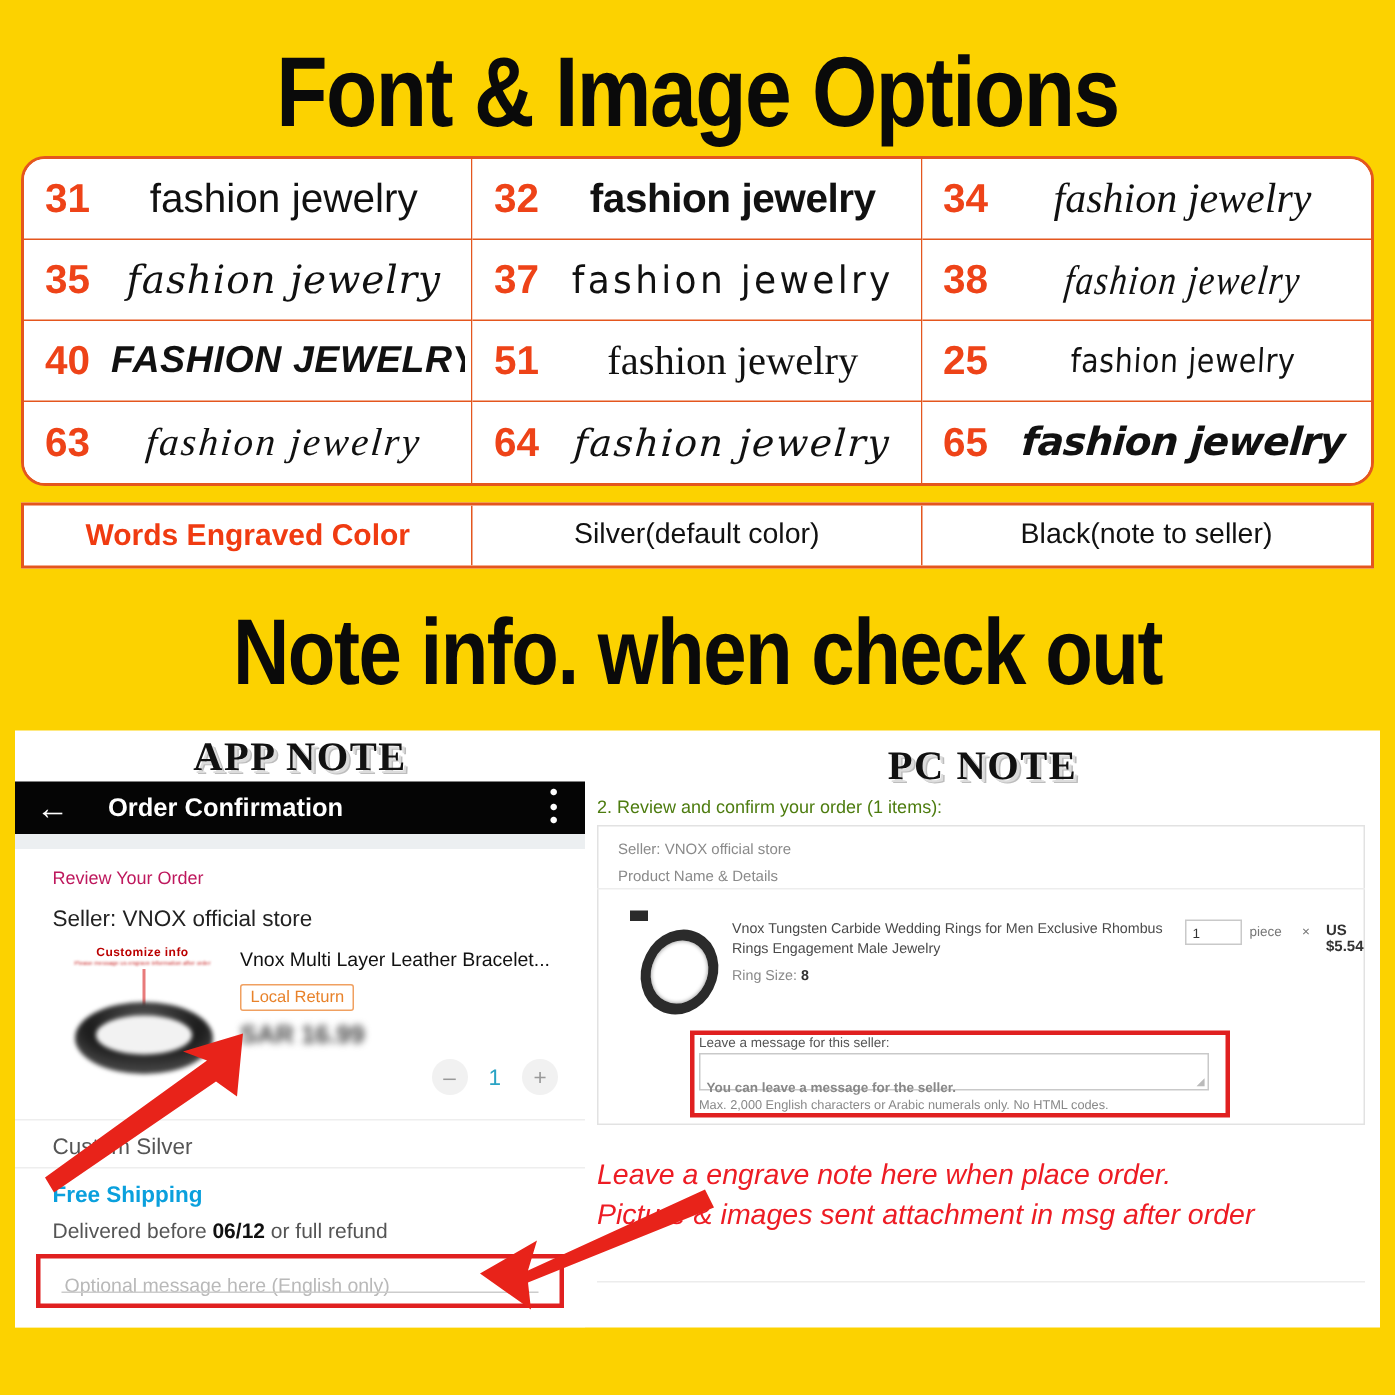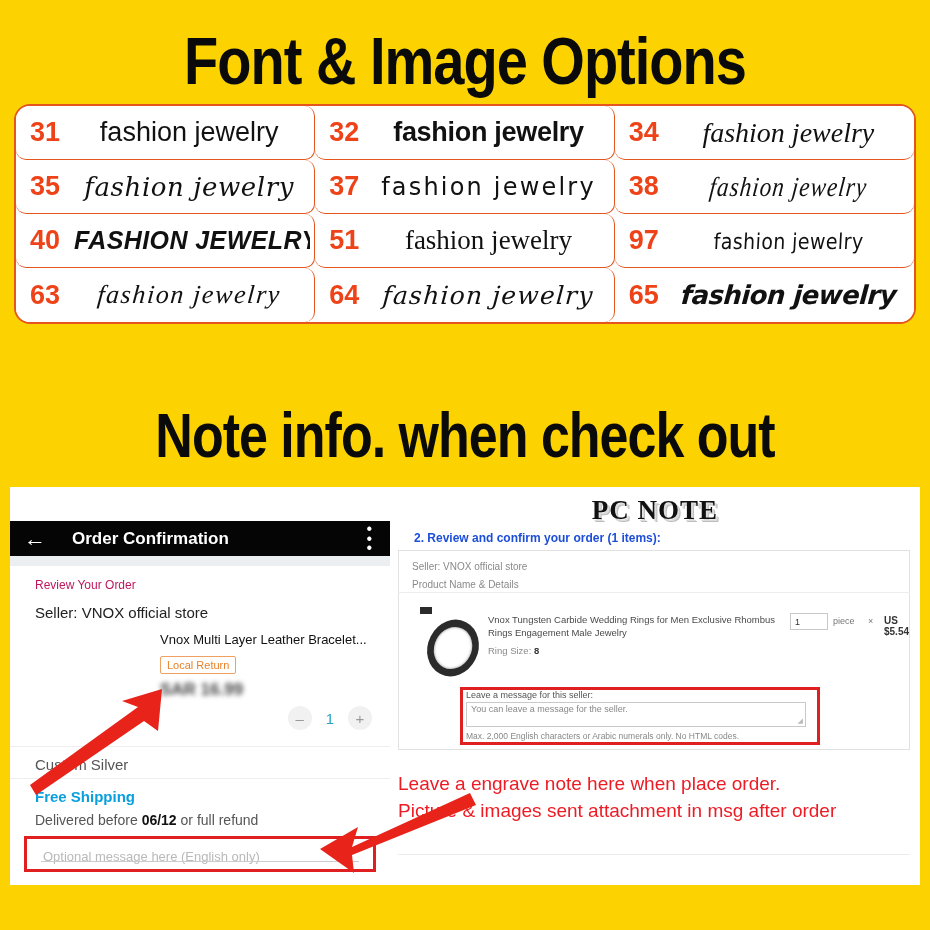--- a/index.html
+++ b/index.html
@@ -32,7 +32,7 @@
   .fcell{
     display:flex;align-items:center;
     border-right:1.5px solid #E4561E;border-bottom:1.5px solid #E4561E;
-    box-sizing:border-box;padding:0 4px 0 14px;background:#fff;overflow:hidden;border-radius:10px;
+    box-sizing:border-box;padding:0 4px 0 14px;background:#fff;overflow:hidden;
   }
   .fcell:nth-child(3n){border-right:none;}
   .fcell:nth-child(n+10){border-bottom:none;}

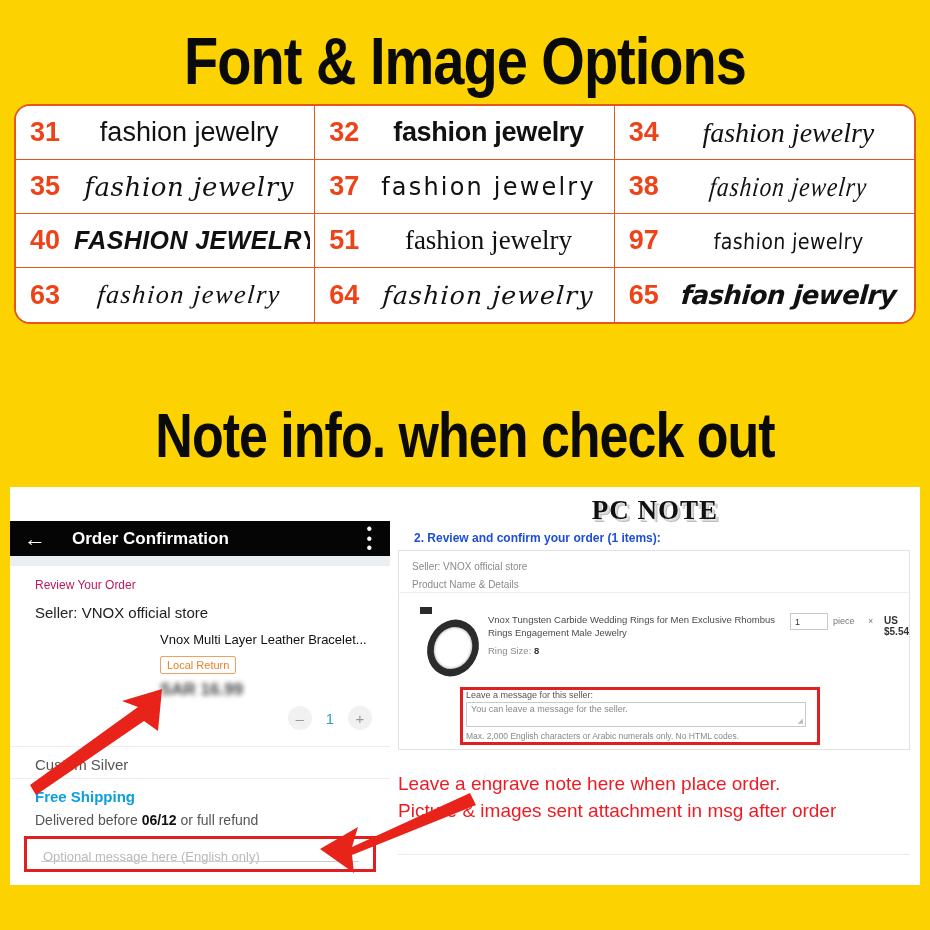--- a/index.html
+++ b/index.html
@@ -229,7 +229,7 @@
       <span class="fsample s51">fashion jewelry</span>
     </div>
     <div class="fcell">
-      <span class="fnum">97</span>
+      <span class="fnum">25</span>
       <span class="fsample s57">fashion jewelry</span>
     </div>
 

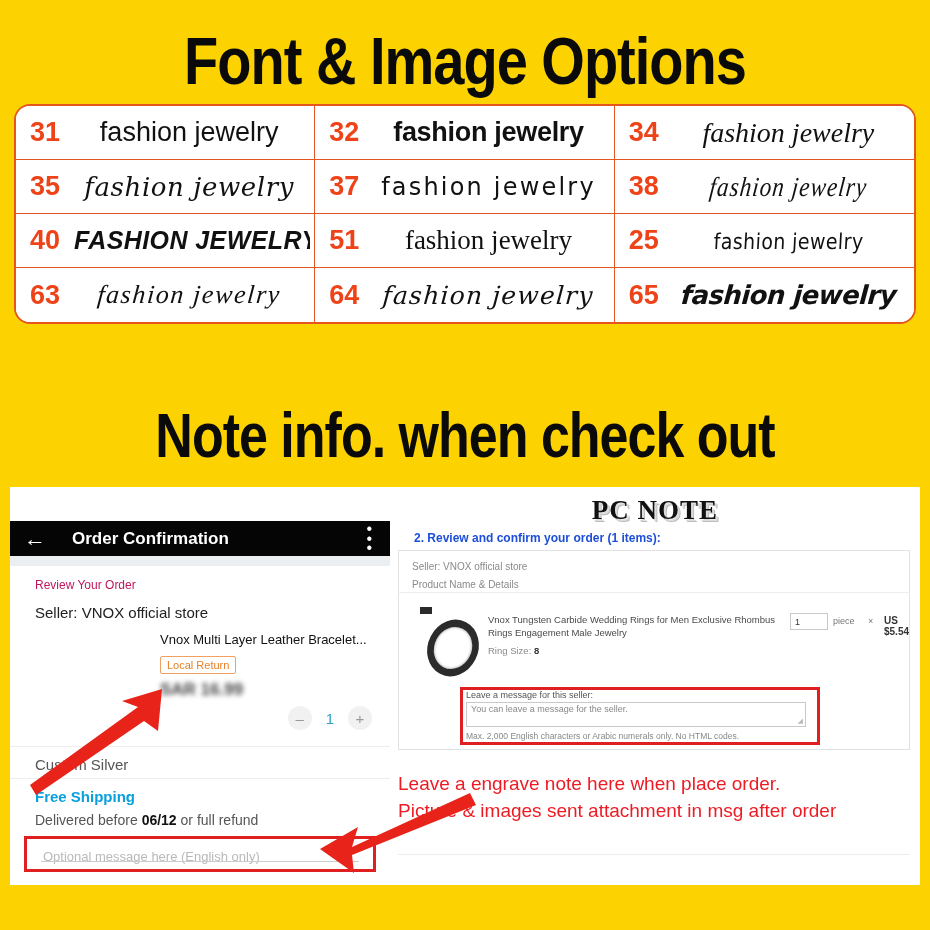--- a/index.html
+++ b/index.html
@@ -247,6 +247,11 @@
     </div>
   </div>
 
+  <div class="color-table">
+    <div class="ccell red">Words Engraved Color</div>
+    <div class="ccell">Silver(default color)</div>
+    <div class="ccell">Black(note to seller)</div>
+  </div>
 
   <div class="main-heading" id="h2" style="position:absolute;left:0;top:402px;width:930px;">Note info. when check out</div>
 

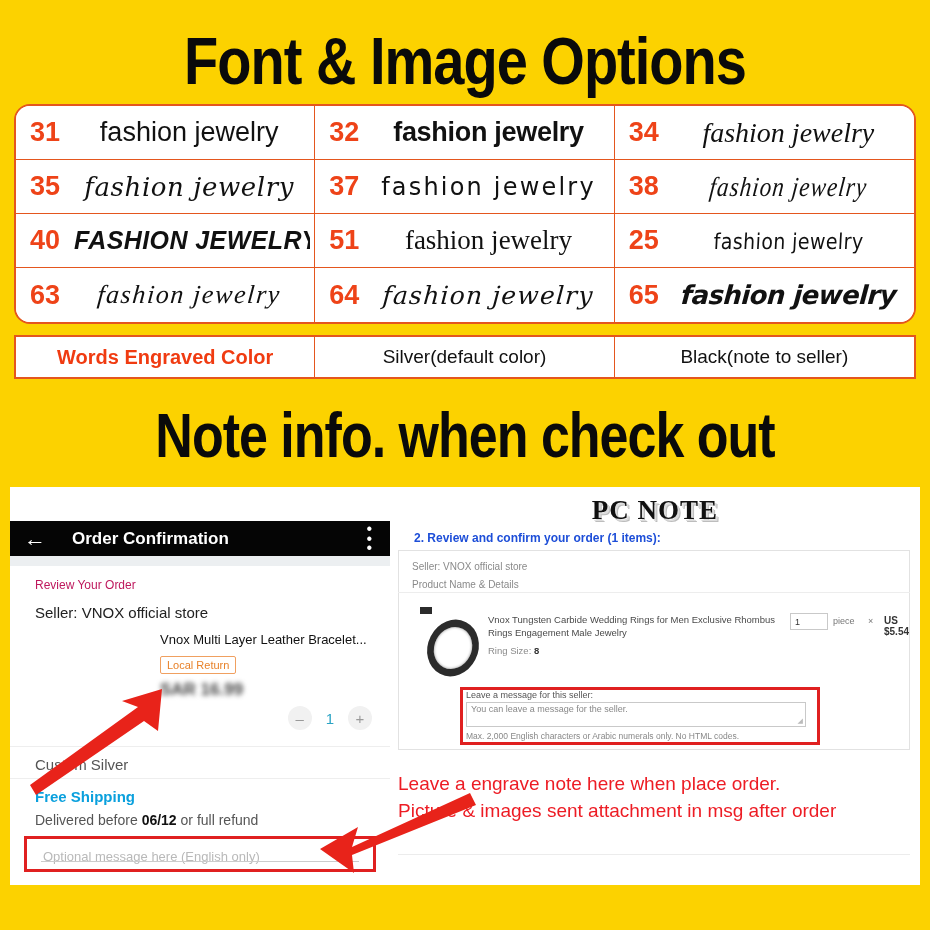--- a/index.html
+++ b/index.html
@@ -258,6 +258,7 @@
   <div class="shots">
 
     <div class="app-pane">
+      <div class="shot-title" id="appTitle">APP NOTE</div>
 
       <div class="appbar">
         <span class="back">←</span>

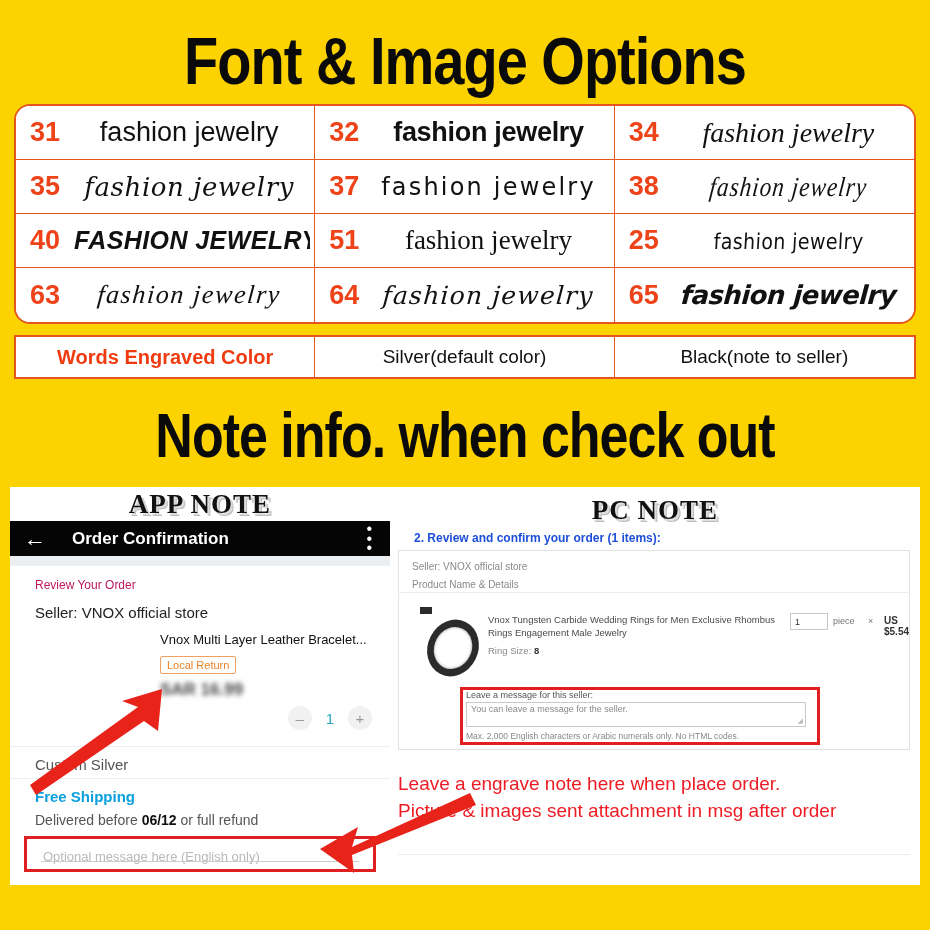--- a/index.html
+++ b/index.html
@@ -147,7 +147,7 @@
   .msgbox-line{position:absolute;left:14px;right:14px;bottom:7px;height:1px;background:#ccc;}
 
   
-  .pc-head{position:absolute;left:24px;top:44px;font-size:12px;font-weight:bold;color:#1d4ed8;filter:blur(.35px);}
+  .pc-head{position:absolute;left:8px;top:44px;font-size:12px;font-weight:normal;color:#4d7c0f;filter:blur(.35px);}
   .pc-card{position:absolute;left:8px;top:63px;width:512px;height:200px;border:1px solid #e2e2e2;box-sizing:border-box;background:#fff;}
   .pc-seller{position:absolute;left:22px;top:74px;font-size:10px;color:#8a8a8a;filter:blur(.45px);}
   .pc-pnd{position:absolute;left:22px;top:92px;font-size:10px;color:#8a8a8a;filter:blur(.45px);}

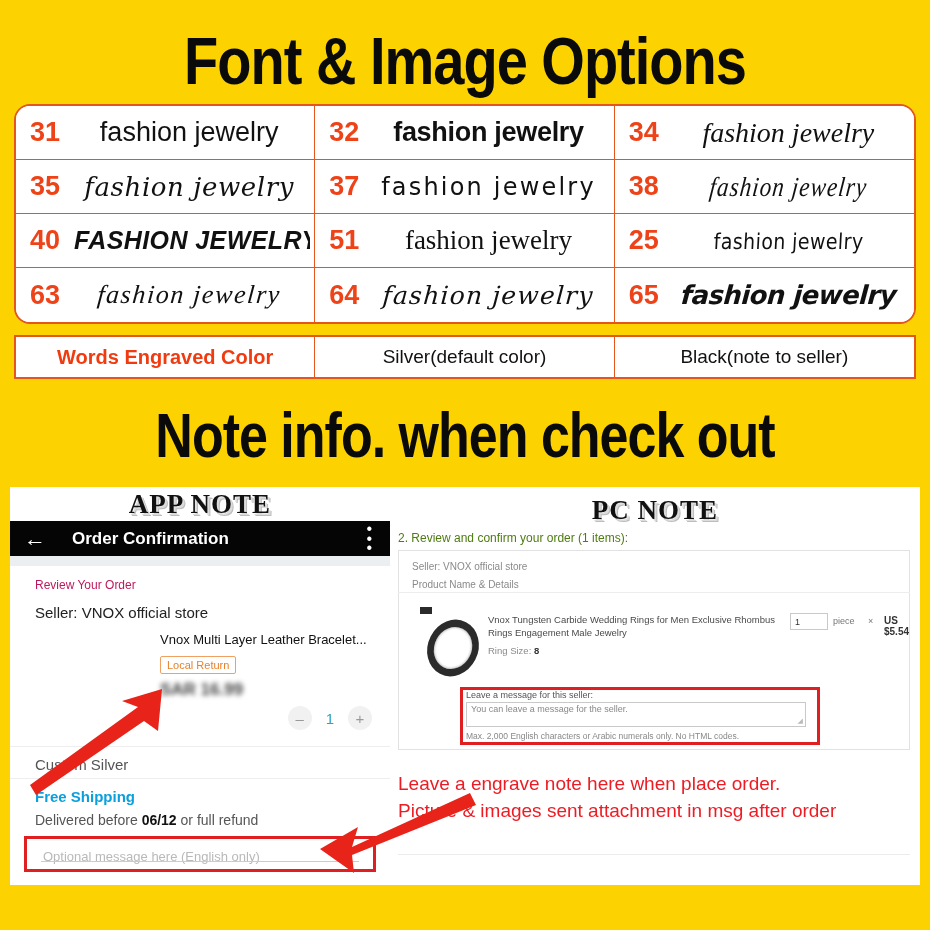--- a/index.html
+++ b/index.html
@@ -275,6 +275,12 @@
         <div class="ab-h">Review Your Order</div>
         <div class="ab-seller">Seller: VNOX official store</div>
 
+        <div class="prod-img">
+          <div class="ci-title">Customize info</div>
+          <div class="ci-sub">Please message us engrave information after order</div>
+          <div class="ringline"></div>
+          <div class="ring"></div>
+        </div>
 
         <div class="prod-name">Vnox Multi Layer Leather Bracelet...</div>
         <div class="badge">Local Return</div>

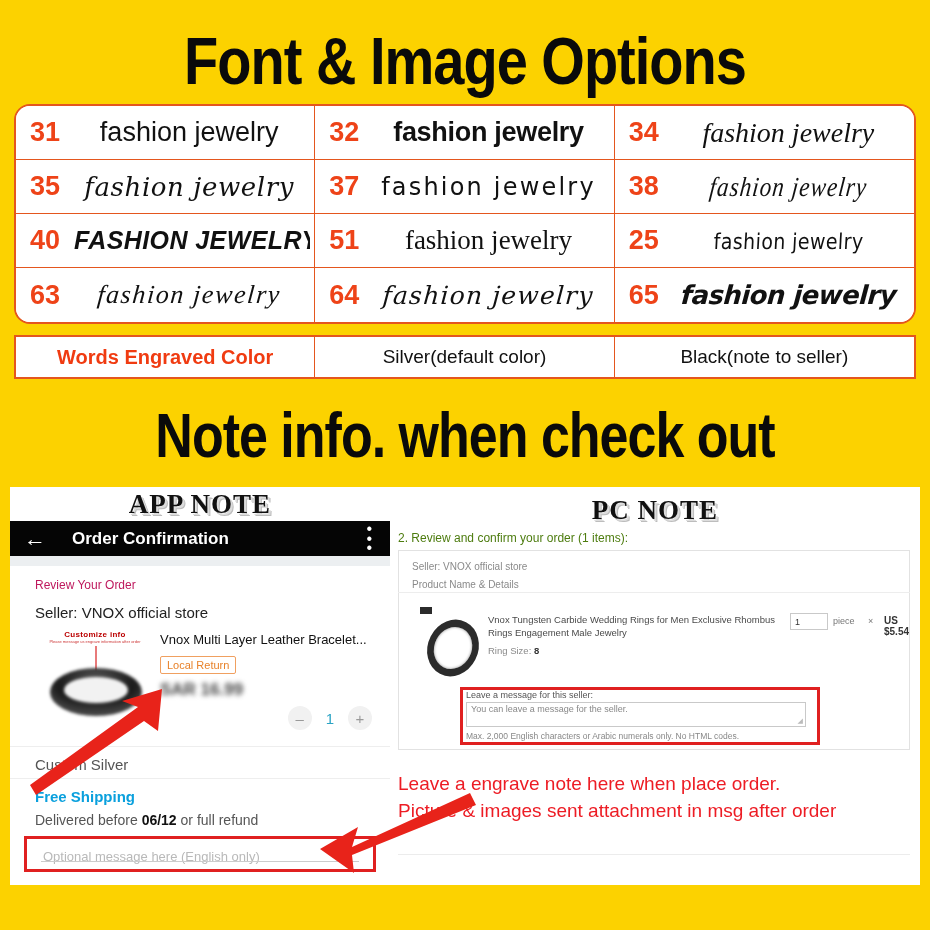--- a/index.html
+++ b/index.html
@@ -172,7 +172,7 @@
   .pc-msg-outline{position:absolute;left:70px;top:200px;width:360px;height:58px;border:3px solid #E02020;box-sizing:border-box;}
   .pc-msg-label{position:absolute;left:76px;top:203px;font-size:9px;color:#555;filter:blur(.3px);}
   .pc-textarea{position:absolute;left:76px;top:215px;width:340px;height:25px;border:1px solid #c9c9c9;box-sizing:border-box;background:#fff;}
-  .pc-ta-text{position:absolute;left:4px;top:1px;font-size:9px;color:#888;filter:blur(.35px);}
+  .pc-ta-text{position:absolute;left:4px;top:17px;font-size:9px;color:#888;filter:blur(.35px);font-weight:bold;}
   .pc-ta-grip{position:absolute;right:2px;bottom:1px;font-size:7px;color:#bbb;}
   .pc-hint{position:absolute;left:76px;top:244px;font-size:8.5px;color:#888;filter:blur(.35px);}
 

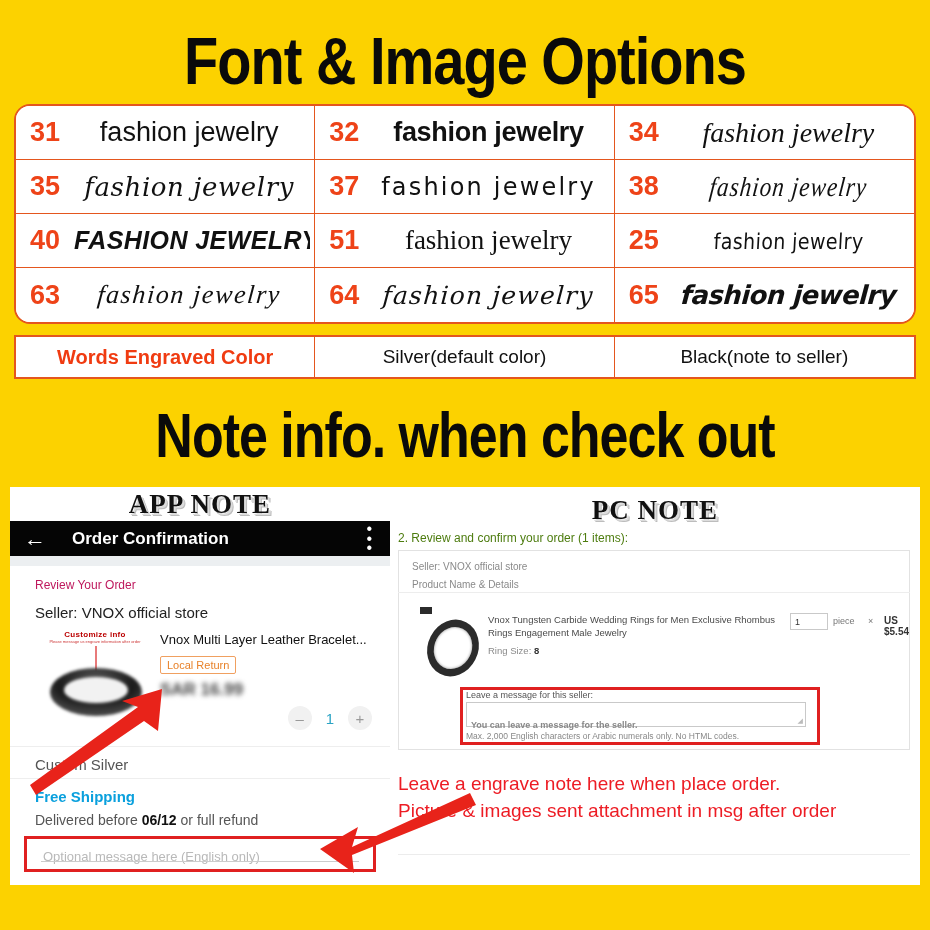--- a/index.html
+++ b/index.html
@@ -176,7 +176,7 @@
   .pc-ta-grip{position:absolute;right:2px;bottom:1px;font-size:7px;color:#bbb;}
   .pc-hint{position:absolute;left:76px;top:244px;font-size:8.5px;color:#888;filter:blur(.35px);}
 
-  .pc-note-red{position:absolute;left:8px;top:283px;width:512px;}
+  .pc-note-red{position:absolute;left:8px;top:283px;width:512px;font-style:italic;}
   .pc-note-red div{color:#ED1C24;font-size:19px;line-height:27px;}
   .pc-hr{position:absolute;left:8px;top:367px;width:512px;height:1px;background:#ececec;}
 

